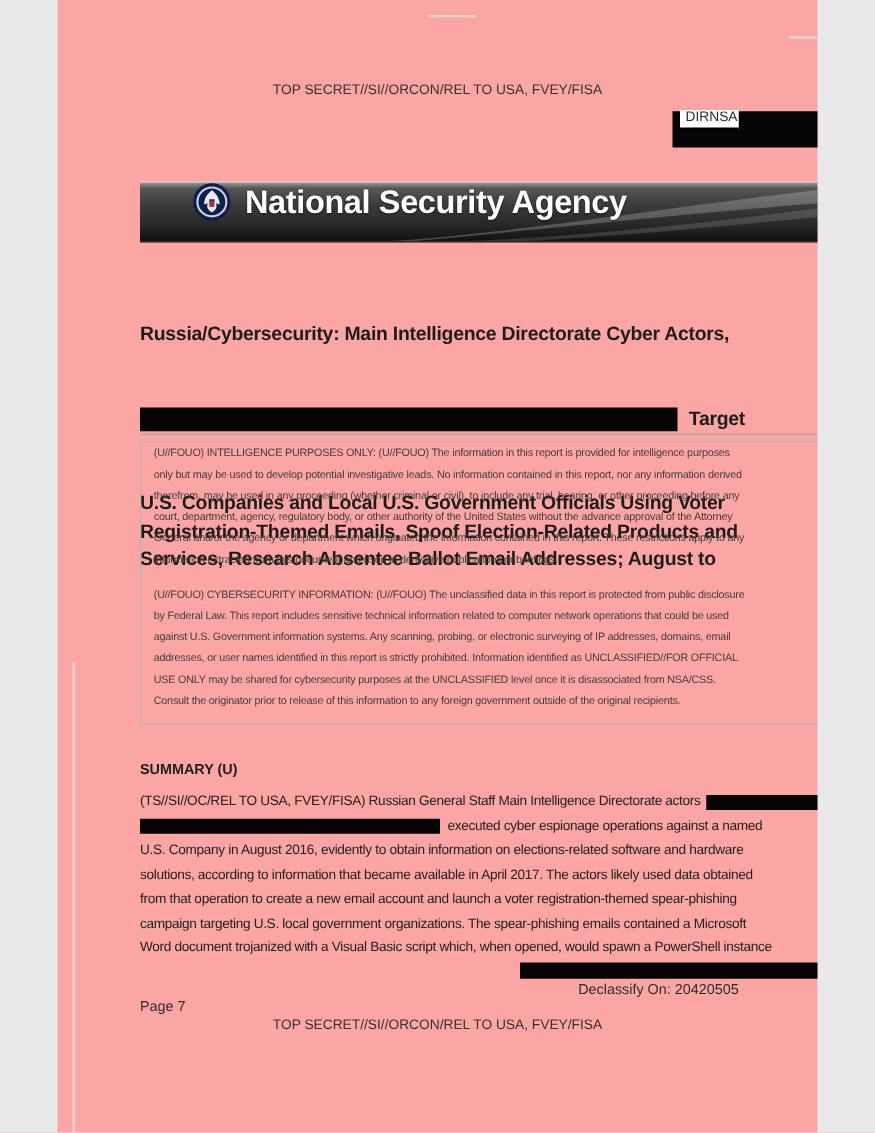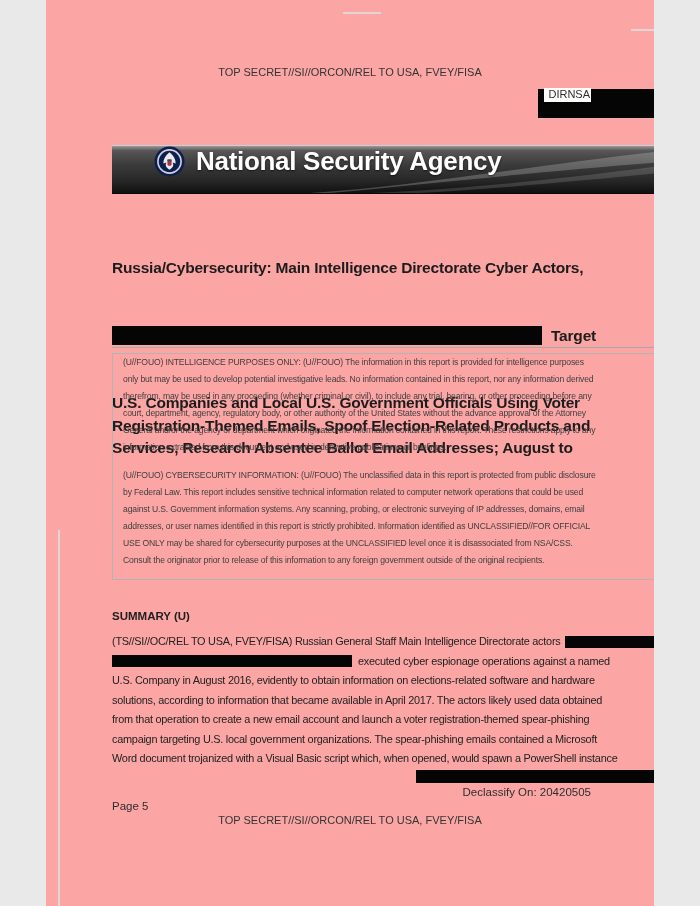--- a/index.html
+++ b/index.html
@@ -156,7 +156,7 @@
 
   <div class="redaction bar-bottom"></div>
   <div class="declassify">Declassify On: 20420505</div>
-  <div class="page-number">Page 5</div>
+  <div class="page-number">Page 7</div>
   <div class="cls-line cls-bottom">TOP SECRET//SI//ORCON/REL TO USA, FVEY/FISA</div>
 
 </div>

